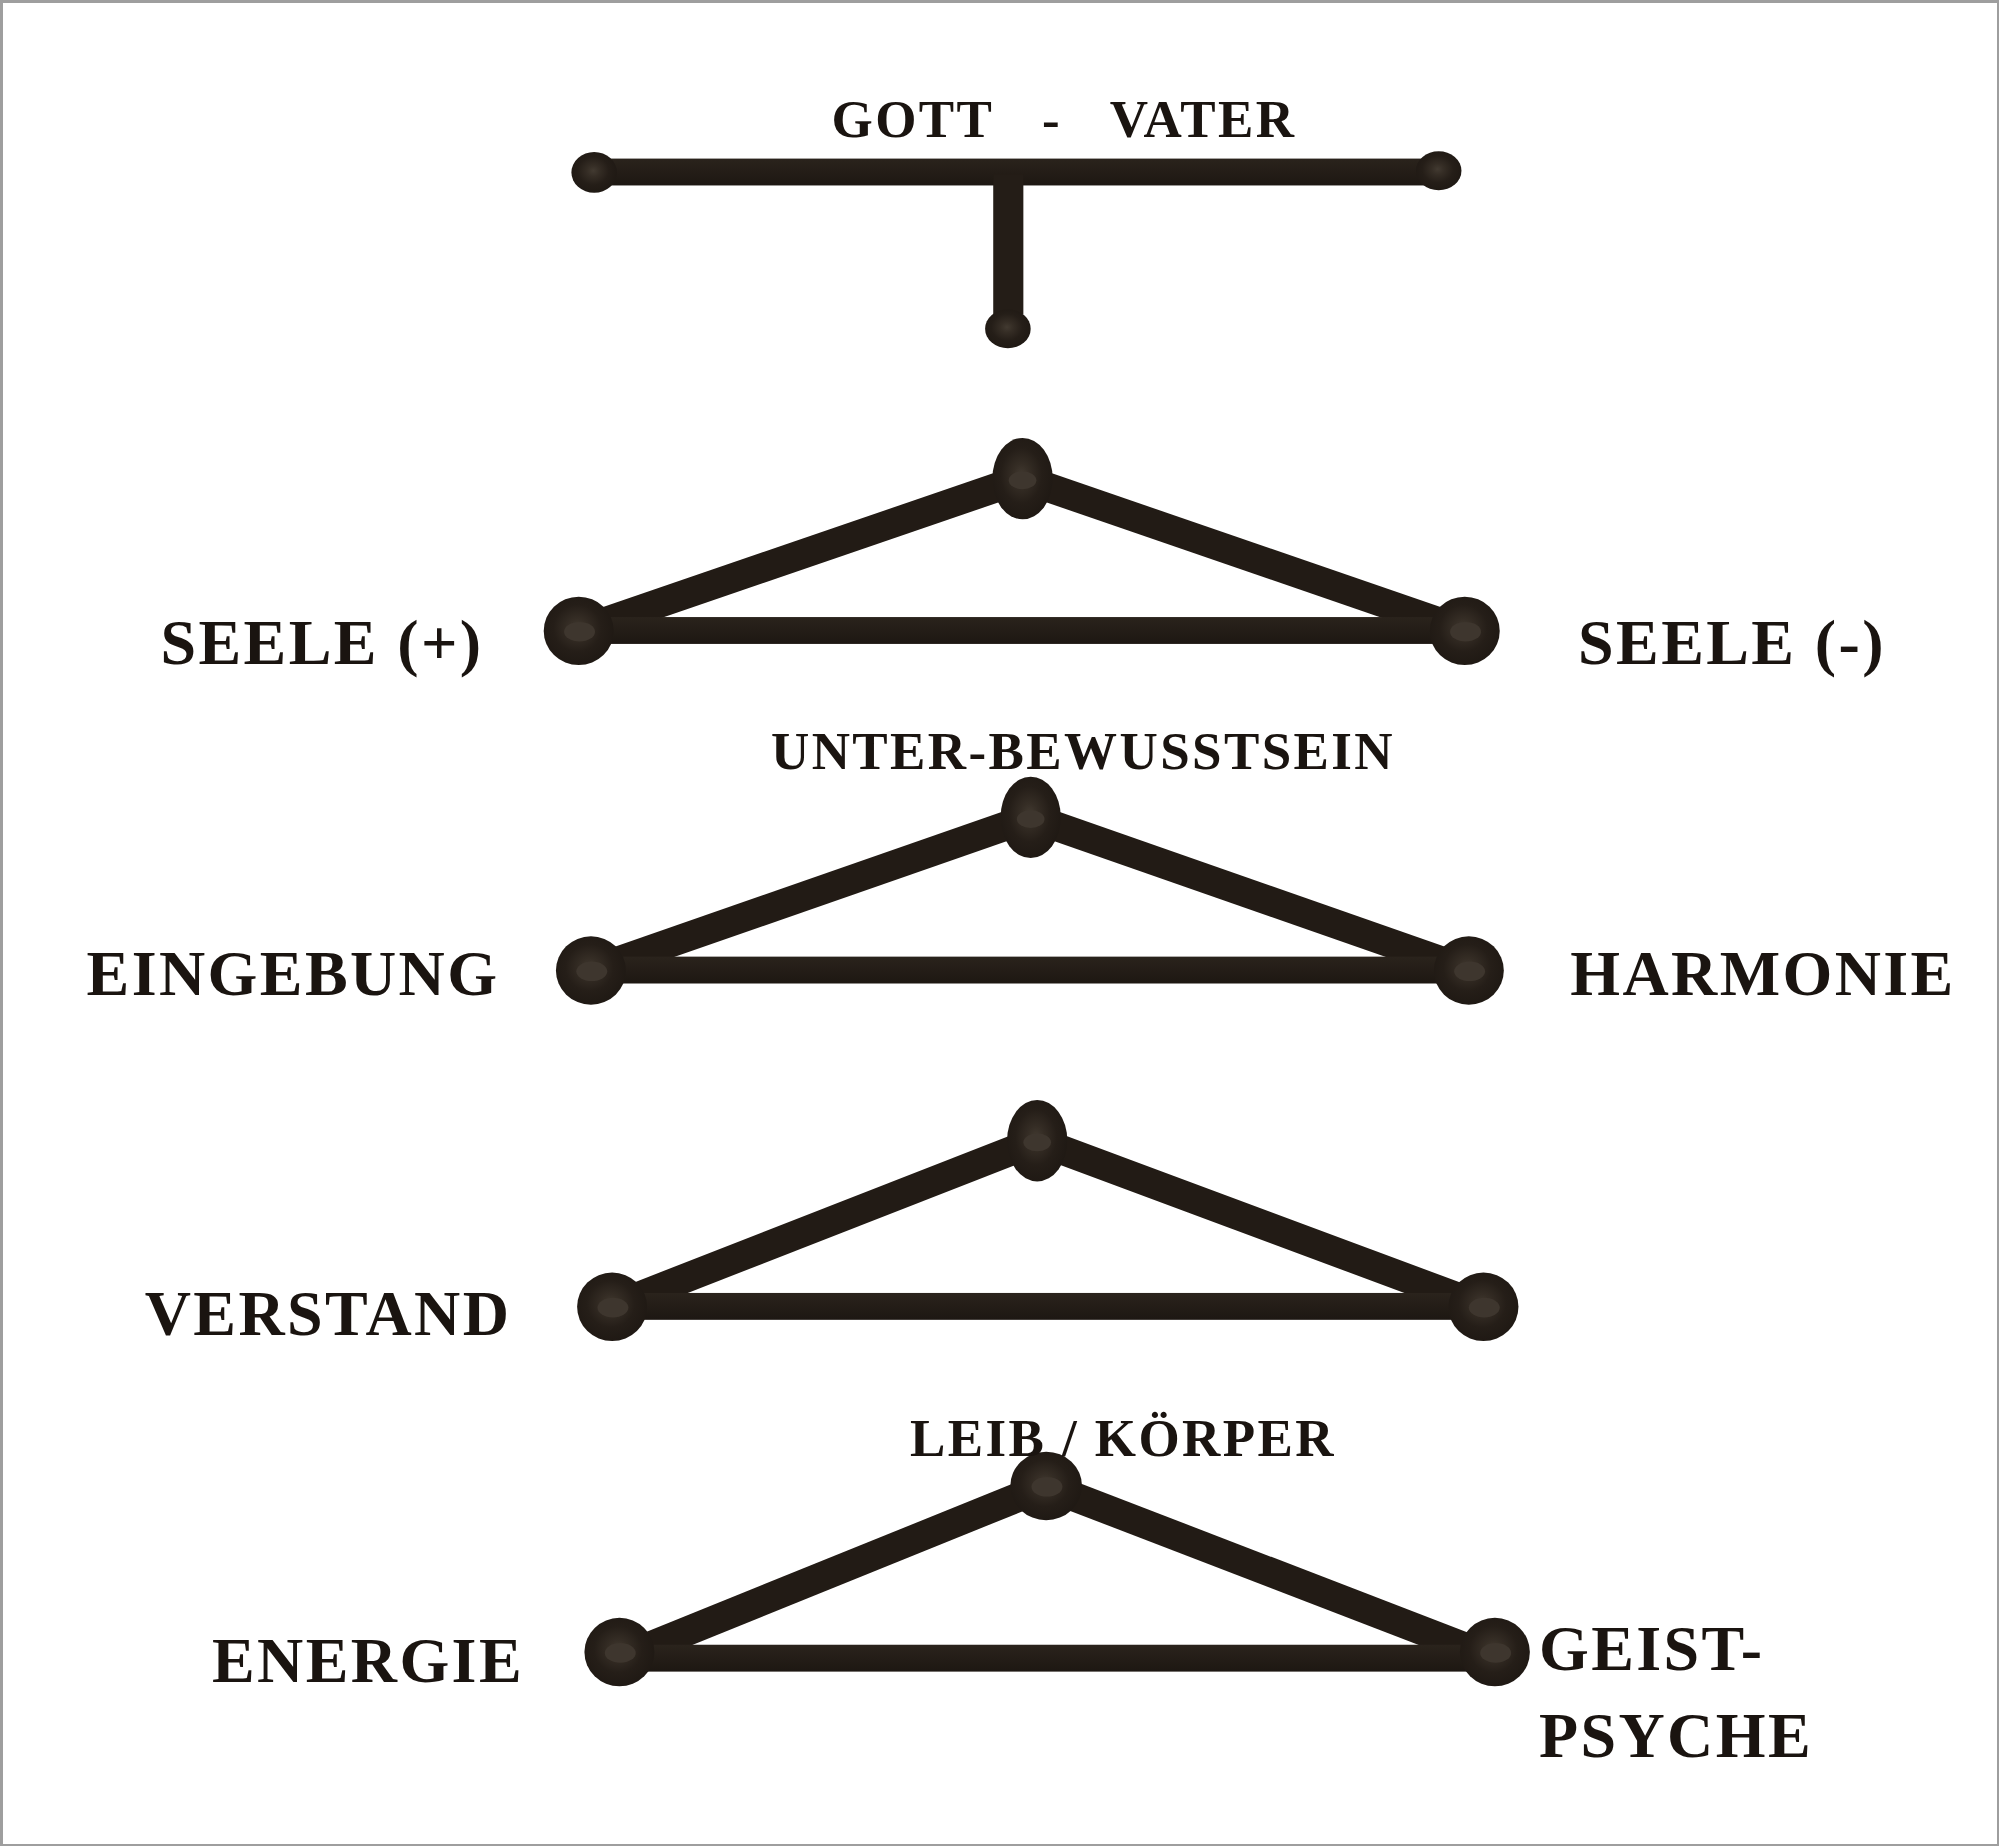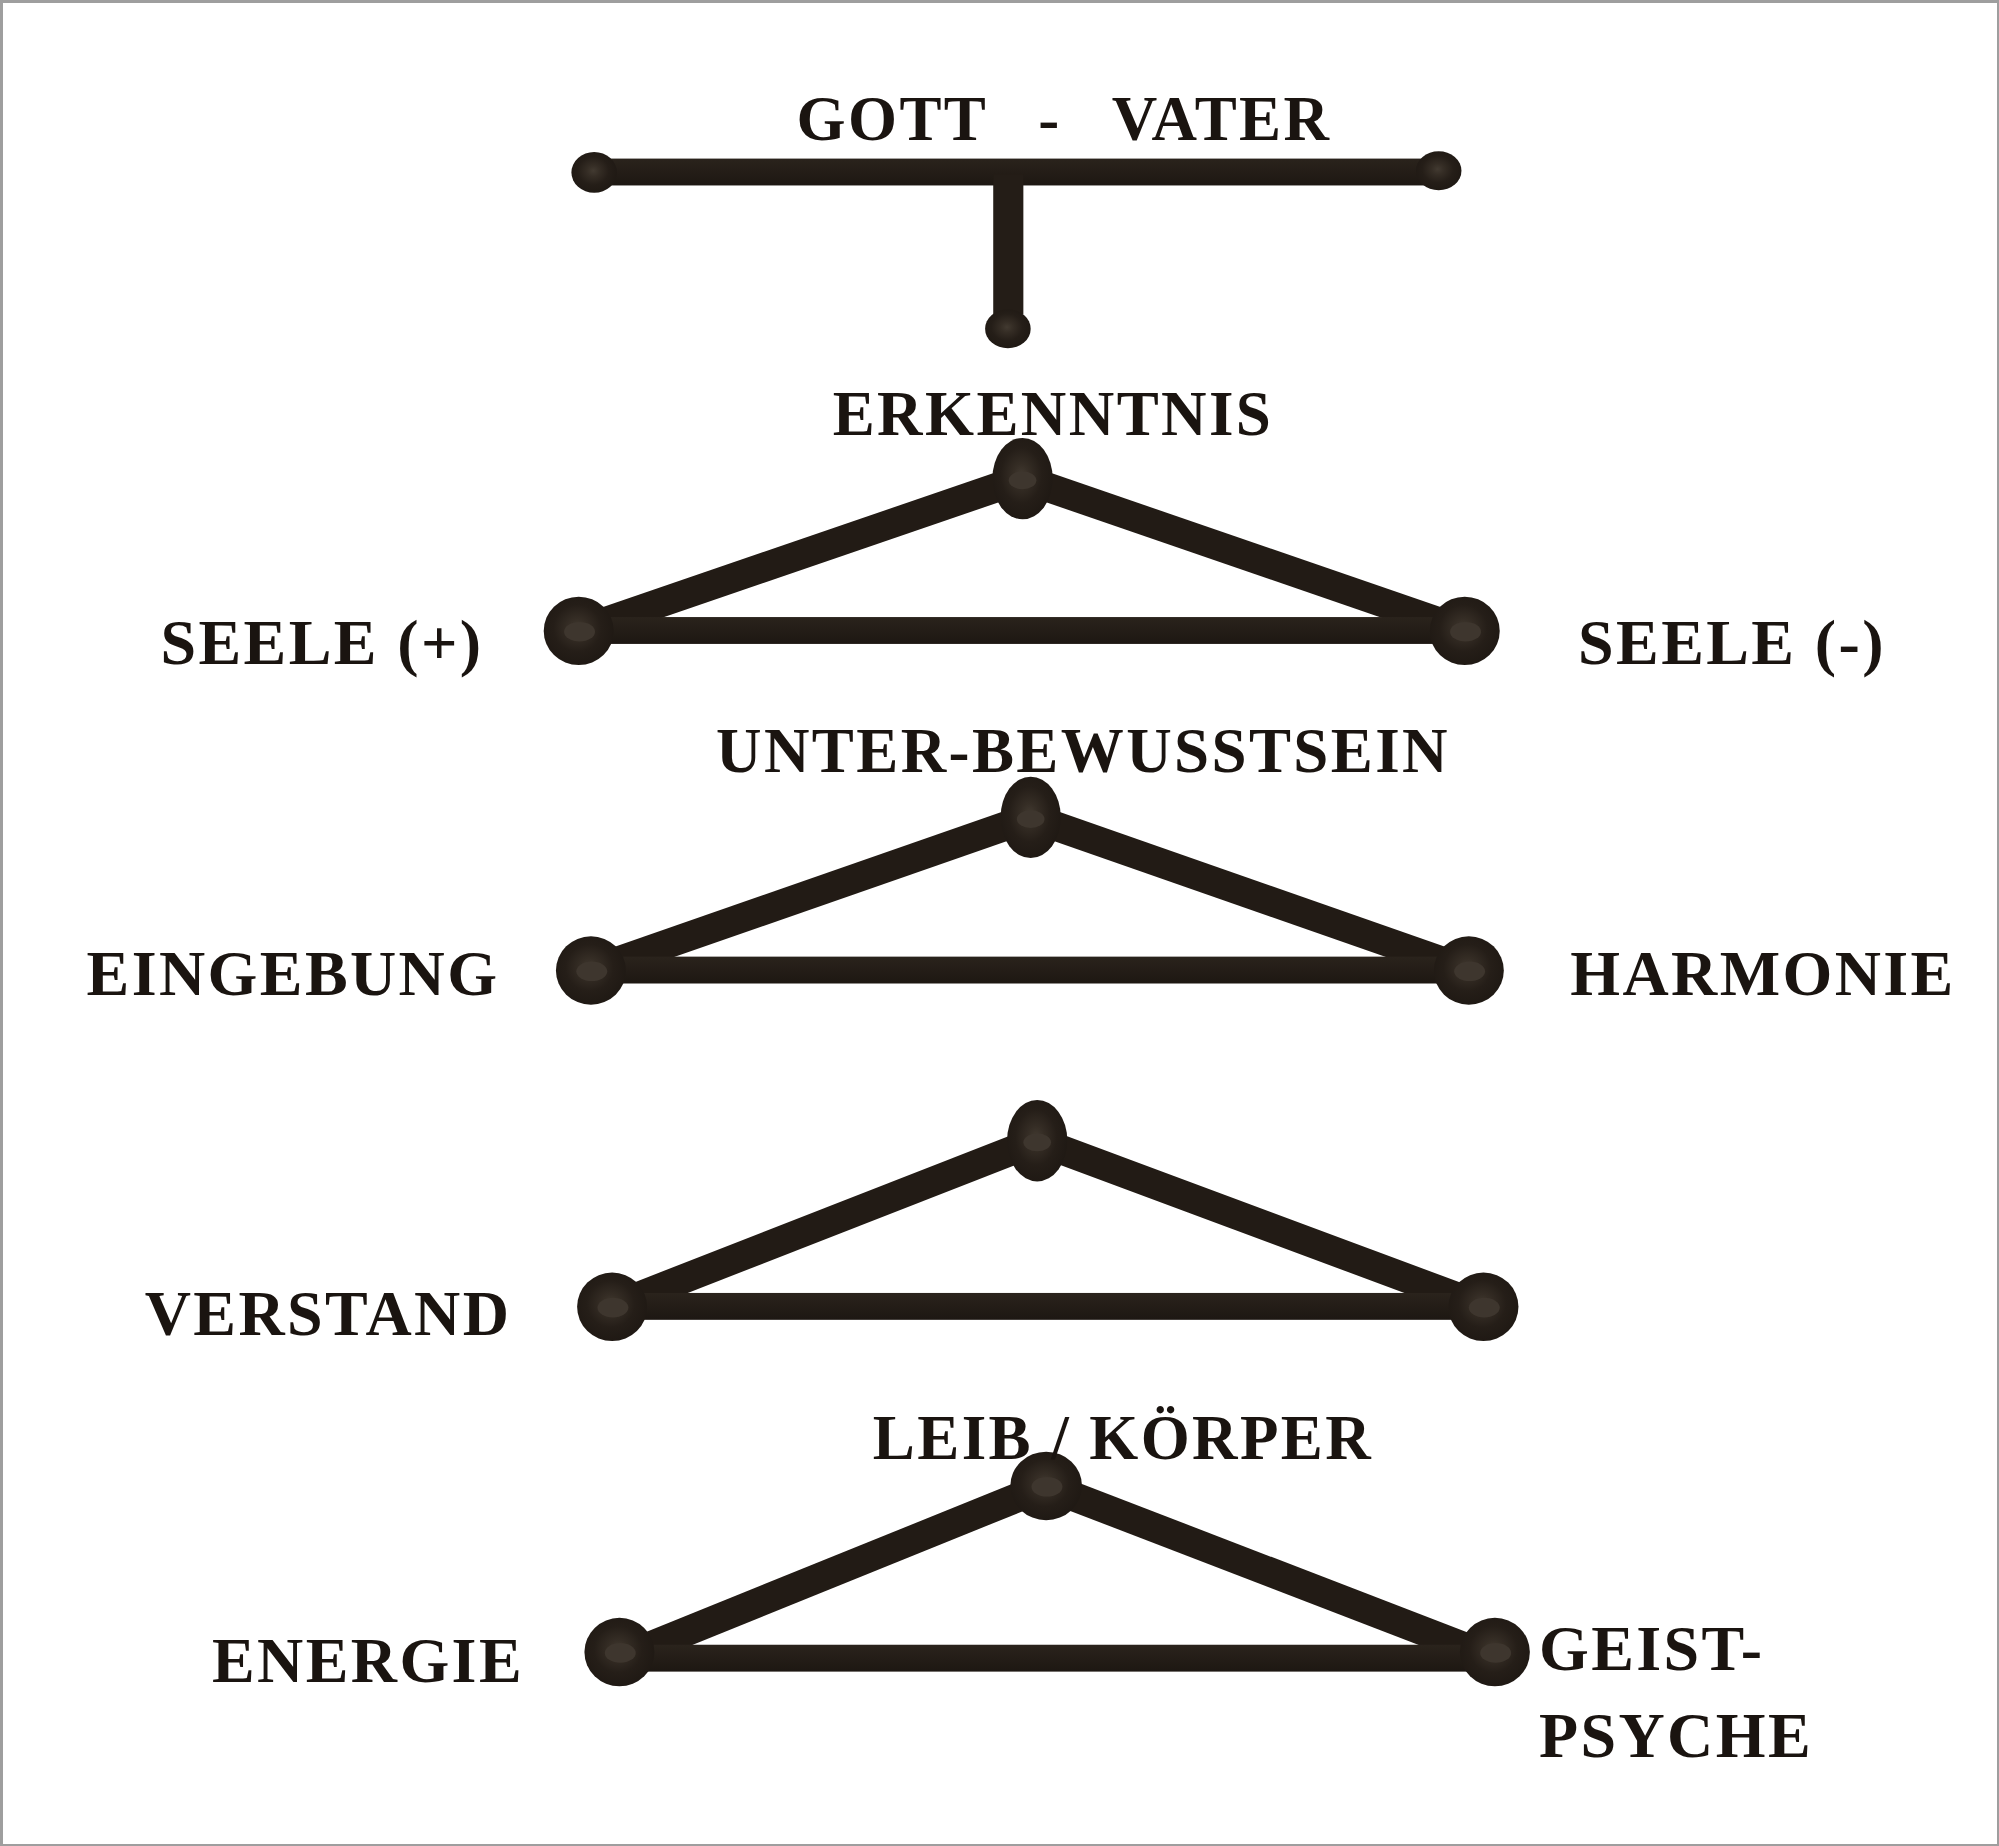--- a/index.html
+++ b/index.html
@@ -35,7 +35,7 @@
     line-height: 1;
   }
   .title {
-    font-size: 63px;
+    font-size: 53px;
     font-family: Liberation Serif, serif;
   }
   .wide-dash {

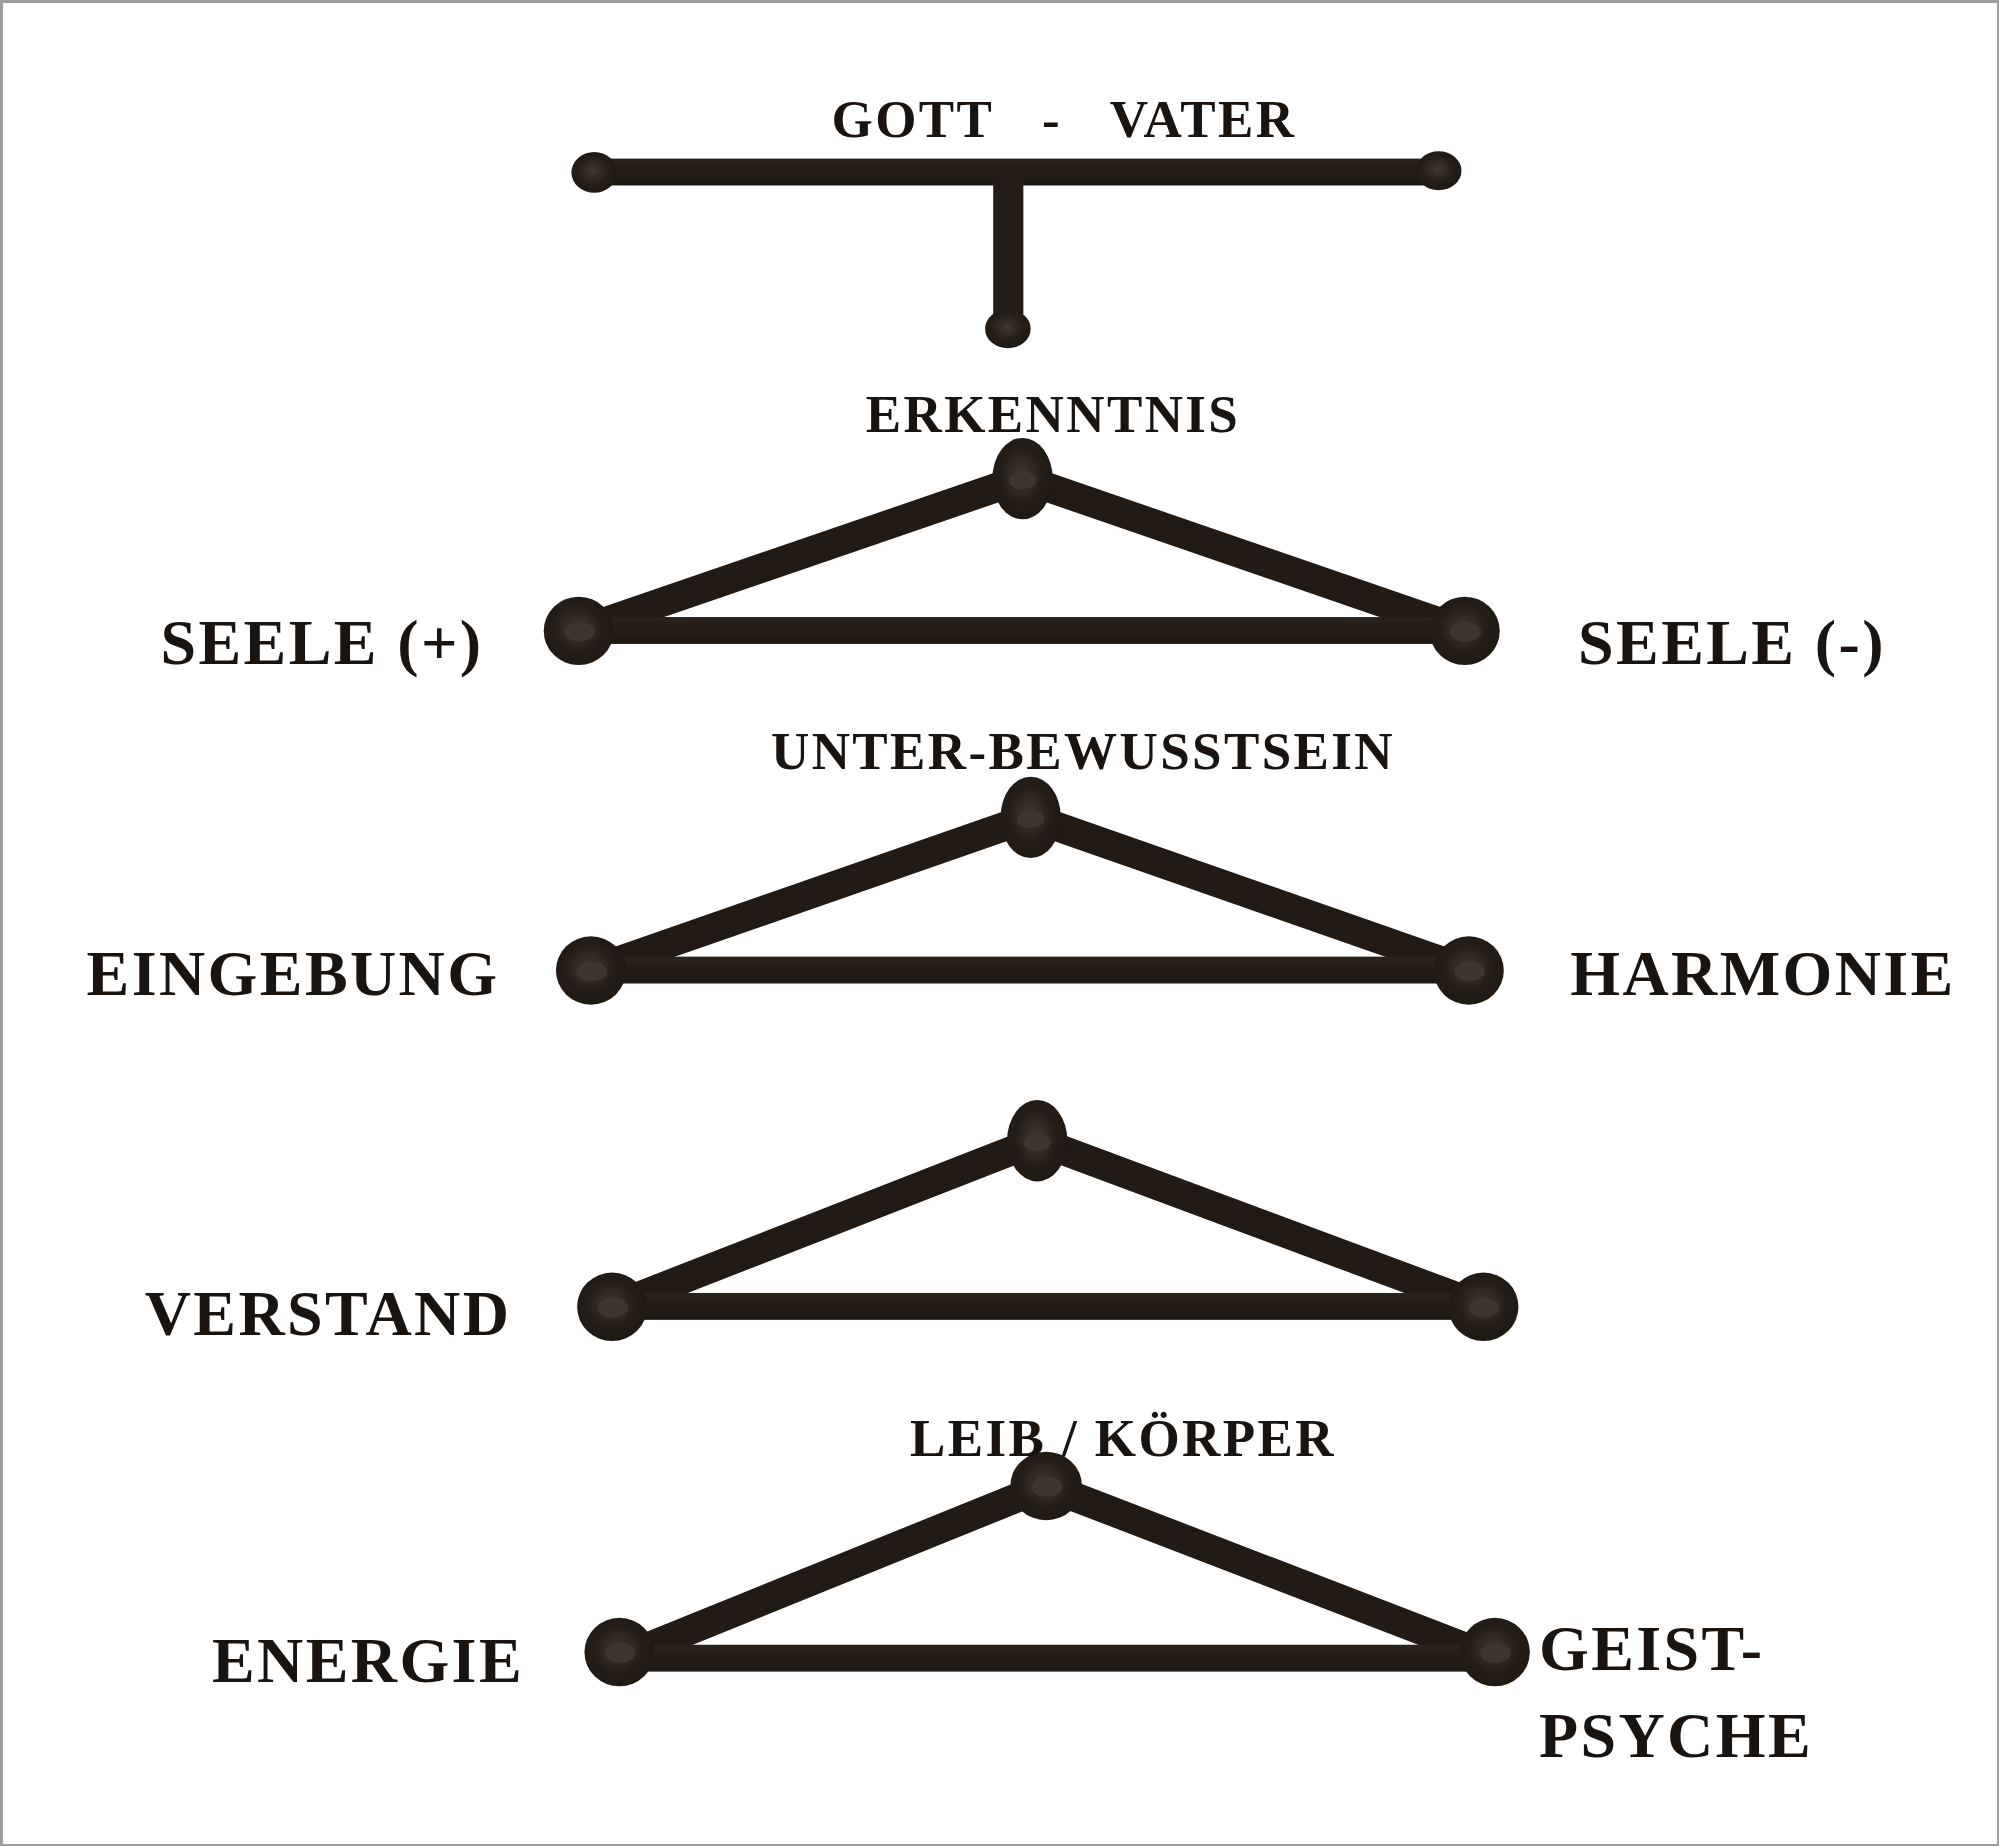--- a/index.html
+++ b/index.html
@@ -123,7 +123,6 @@
 
   <div class="lbl title wide-dash" style="left:1061px; top:116px;">GOTT - VATER</div>
 
-  <div class="lbl title" style="left:1050px; top:411px;">ERKENNTNIS</div>
   <div class="lbl" style="left:319px; top:640px;">SEELE (+)</div>
   <div class="lbl" style="left:1729px; top:640px;">SEELE (-)</div>
 

